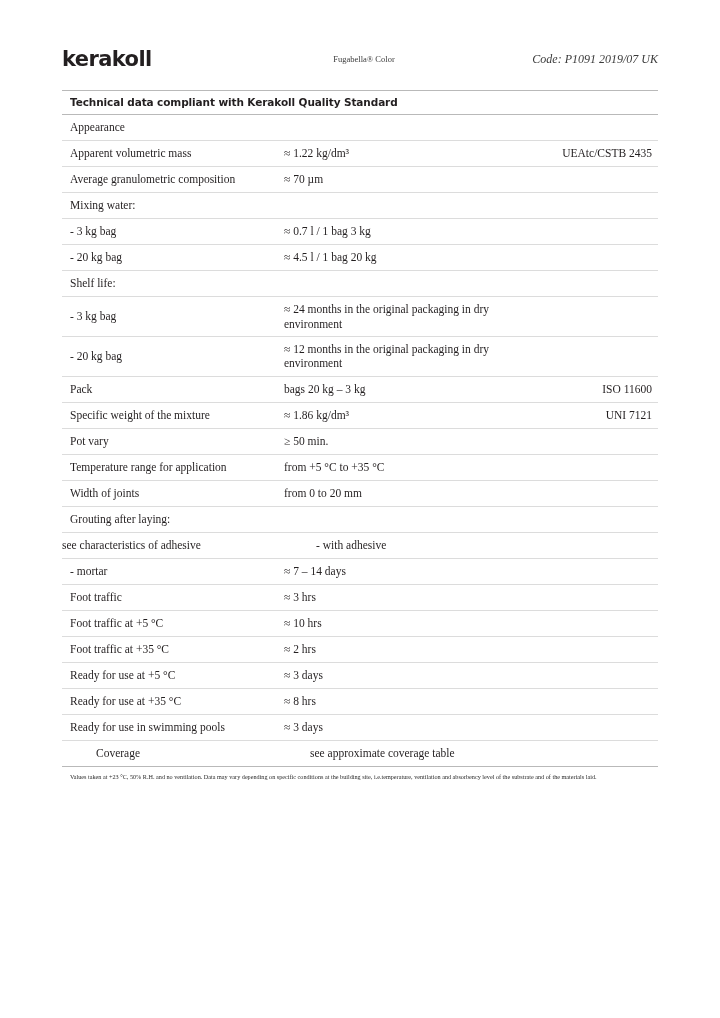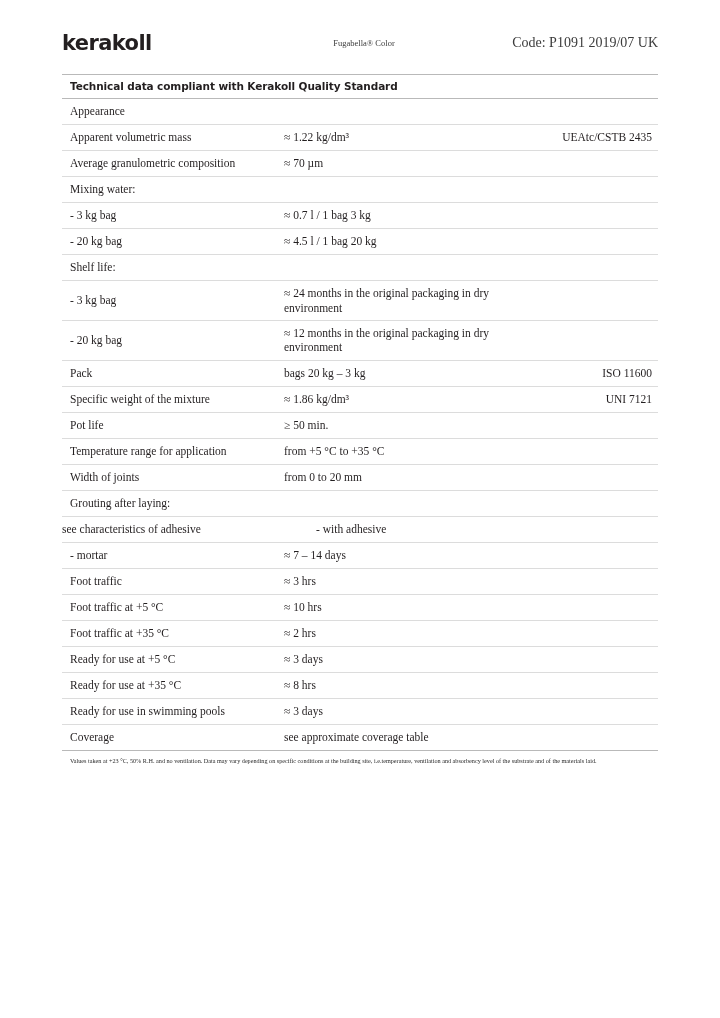--- a/index.html
+++ b/index.html
@@ -19,7 +19,7 @@
     width: 720px;
     height: 1018px;
     box-sizing: border-box;
-    padding: 26px 62px 0 62px;
+    padding: 42px 62px 0 62px;
     position: relative;
   }
   .logo {

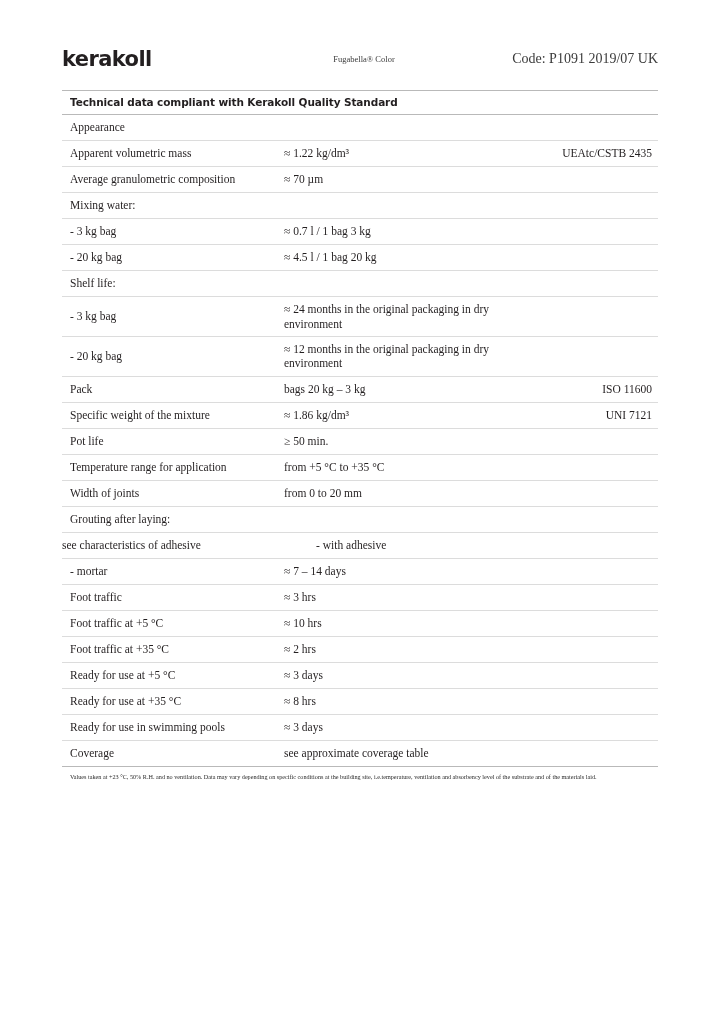--- a/index.html
+++ b/index.html
@@ -41,10 +41,11 @@
   }
   .header-right {
     font-family: "Liberation Serif", serif;
-    font-size: 14px;
+    font-size: 12px;
     color: #3b3b3b;
     margin-left: auto;
     z-index: 2;
+    font-style: italic;
   }
   .header-wrap {
     position: relative;

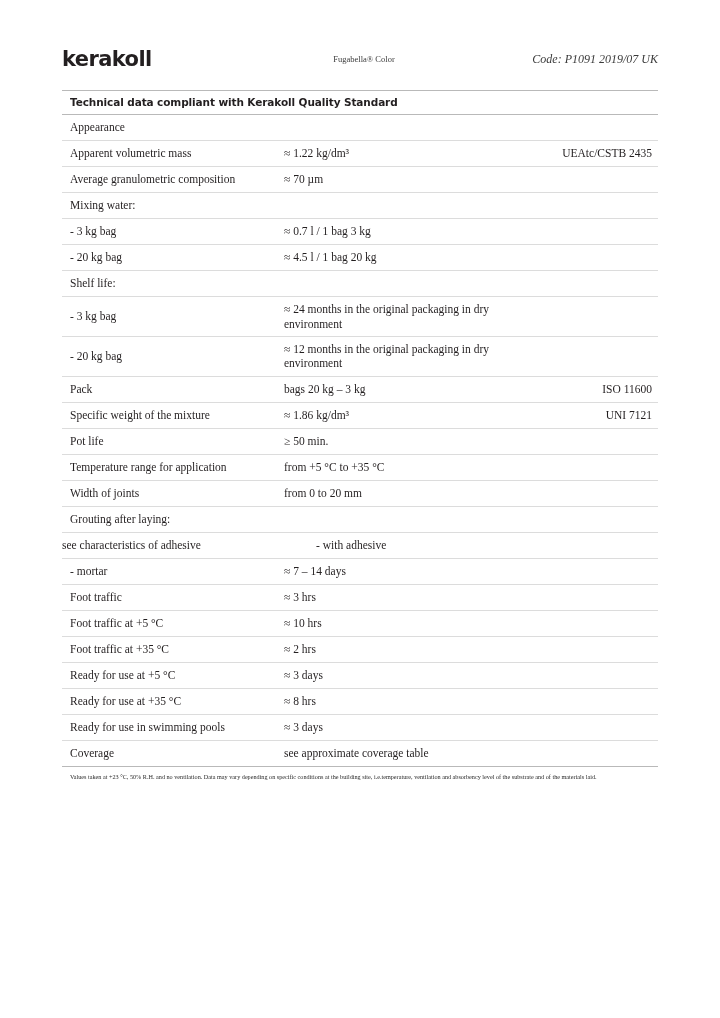--- a/index.html
+++ b/index.html
@@ -202,7 +202,7 @@
     </div>
 
     <div class="row">
-      <div class="cell c-label">Pot life</div>
+      <div class="cell c-label">Pot vary</div>
       <div class="cell c-value">≥ 50 min.</div>
       <div class="cell c-norm"></div>
     </div>

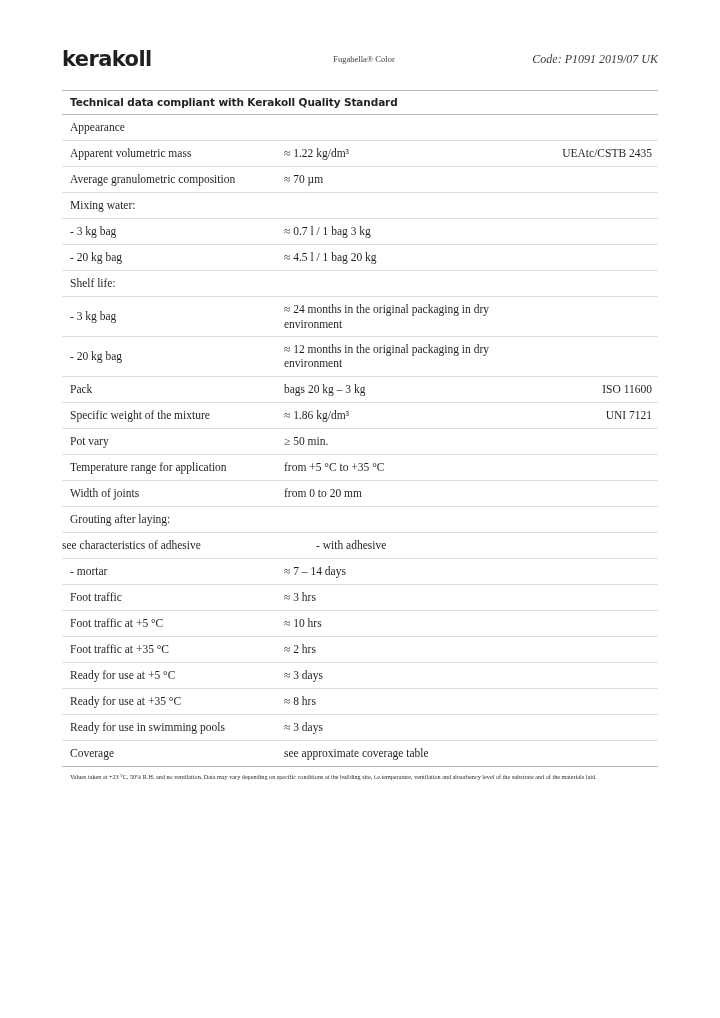--- a/index.html
+++ b/index.html
@@ -67,6 +67,7 @@
   }
   .row:last-child {
     border-bottom: none;
+    margin-left: 26px;
   }
   .row.title-row {
     border-bottom: 1px solid #b9b9b9;

